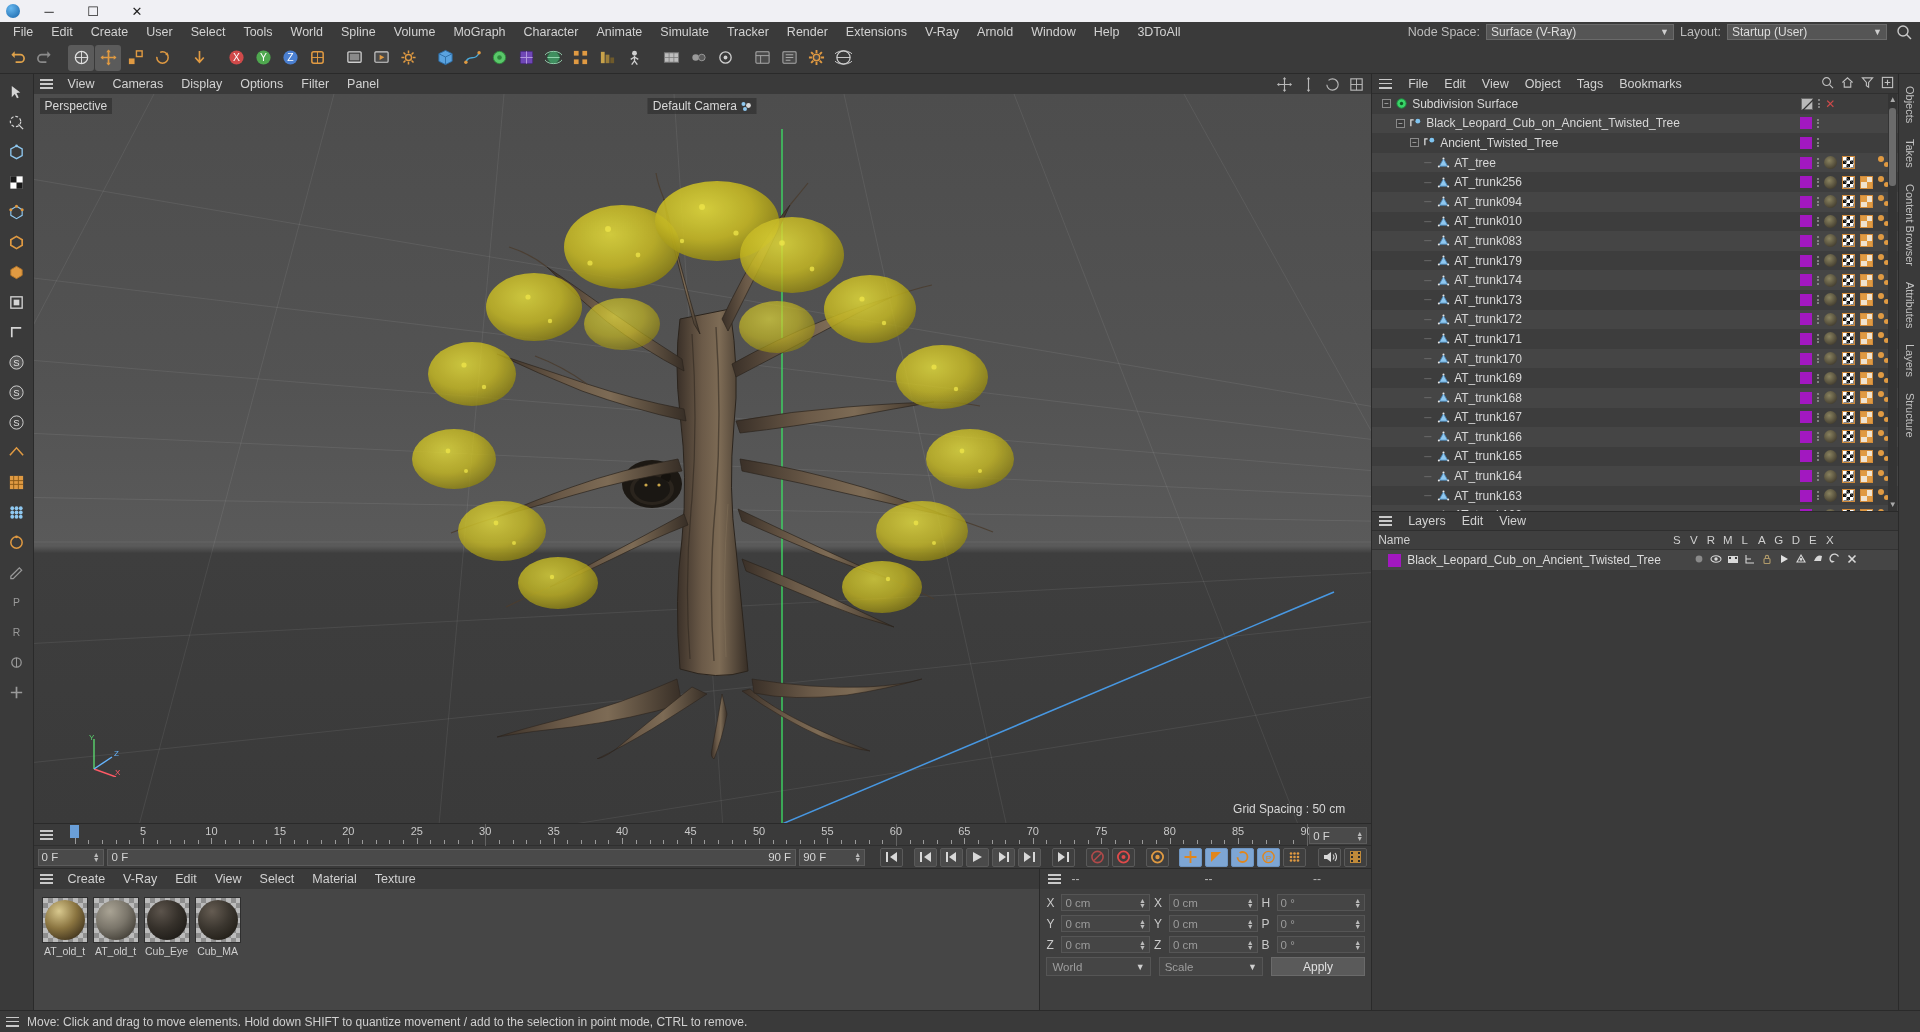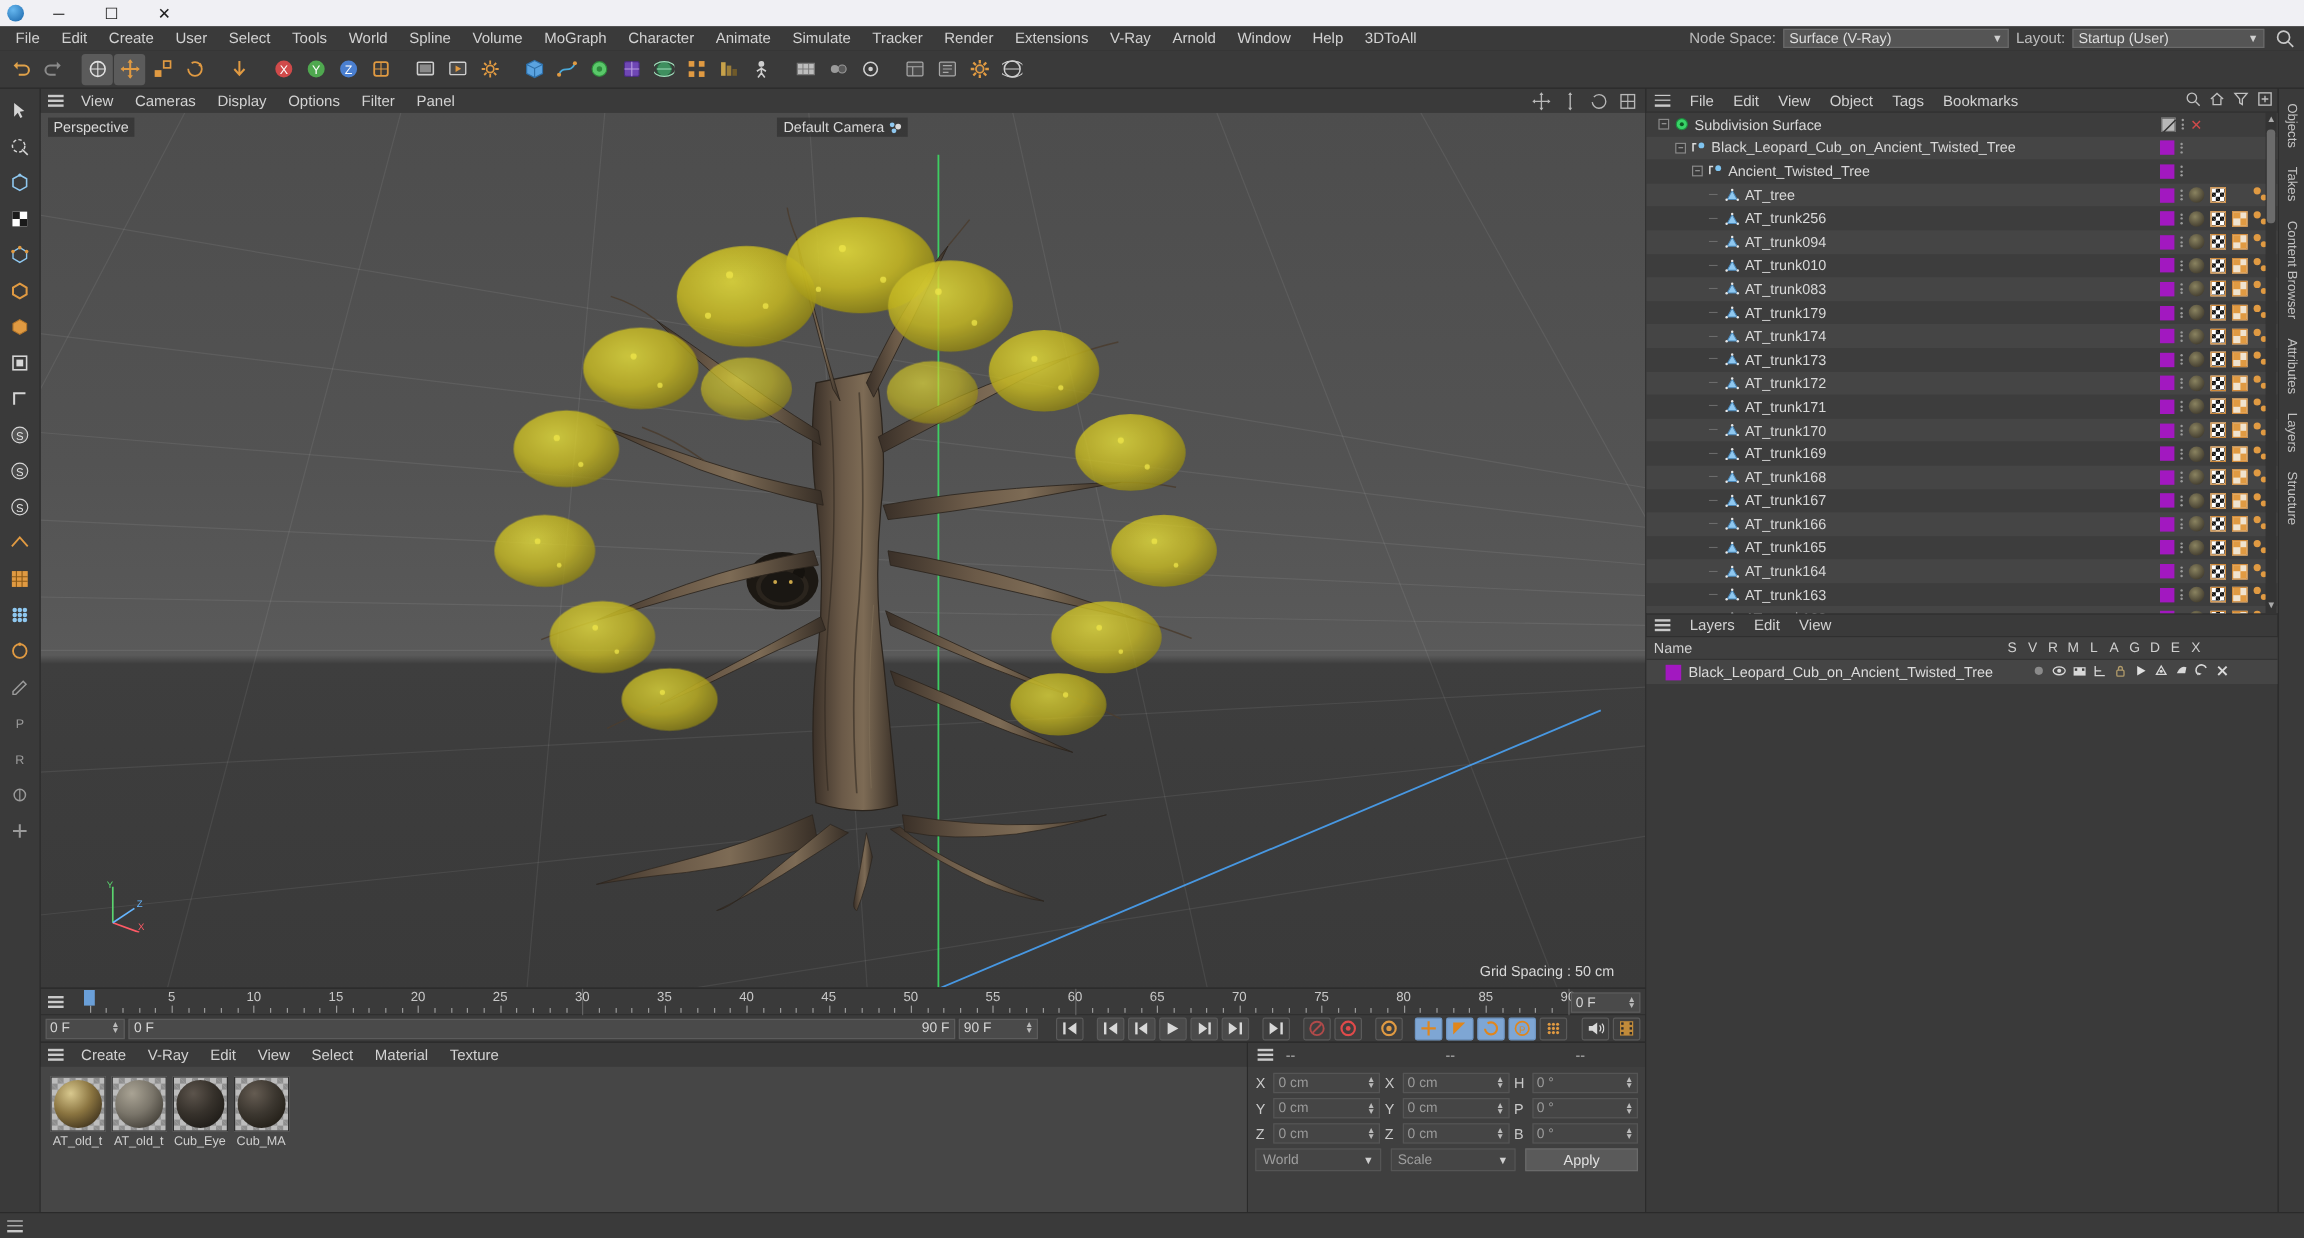--- a/index.html
+++ b/index.html
@@ -1970,6 +1970,7 @@
       <i></i>
       <i></i>
     </span>
+  <span>Move: Click and drag to move elements. Hold down SHIFT to quantize movement / add to the selection in point mode, CTRL to remove.</span>
 </div>
 
 </body></html>

